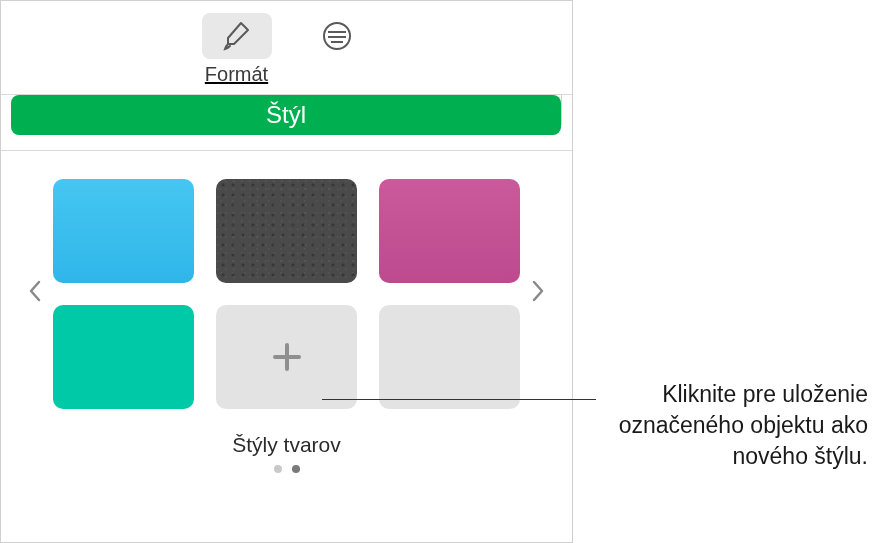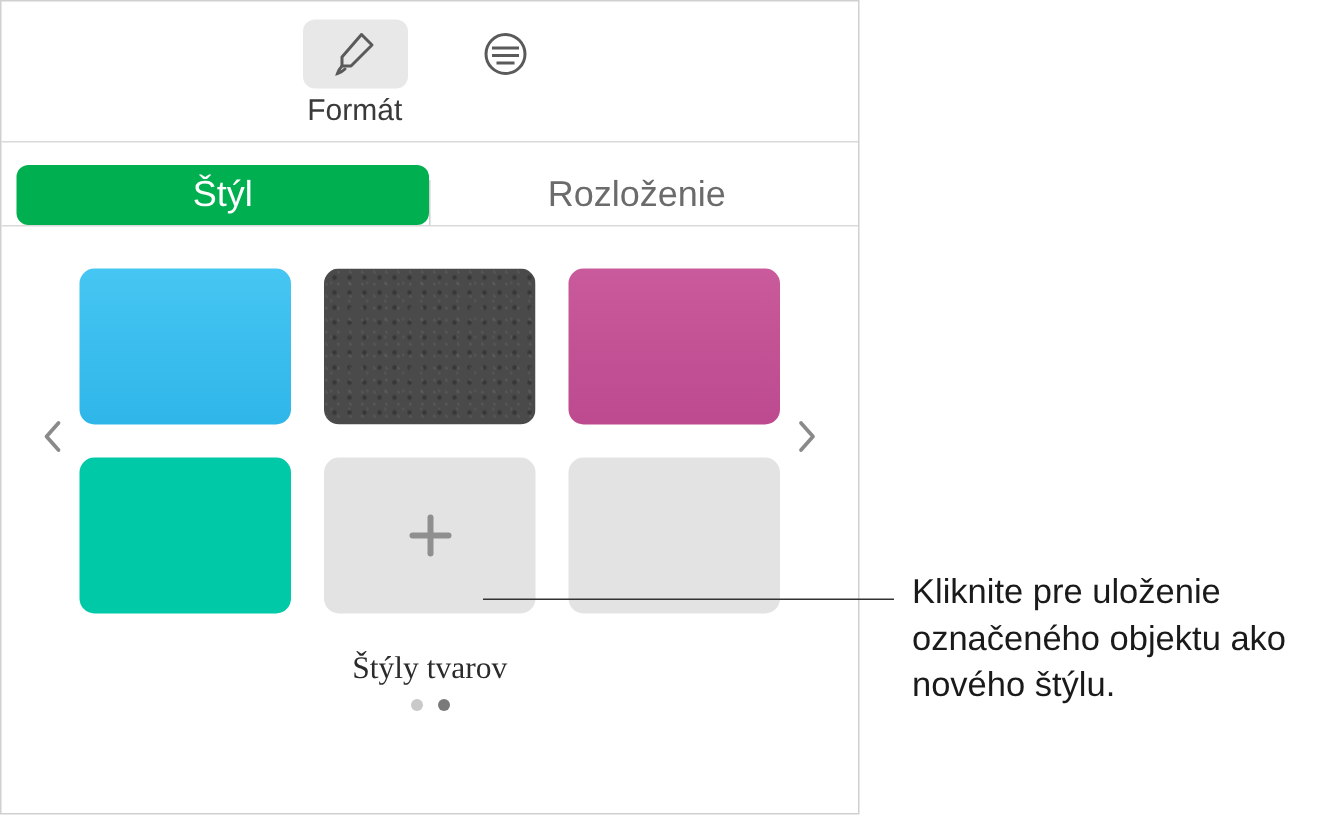--- a/index.html
+++ b/index.html
@@ -32,6 +32,7 @@
       flex-direction: column;
       align-items: center;
       cursor: pointer;
+      text-decoration: underline;
     }
     .toolbar-icon-wrap {
       width: 70px;

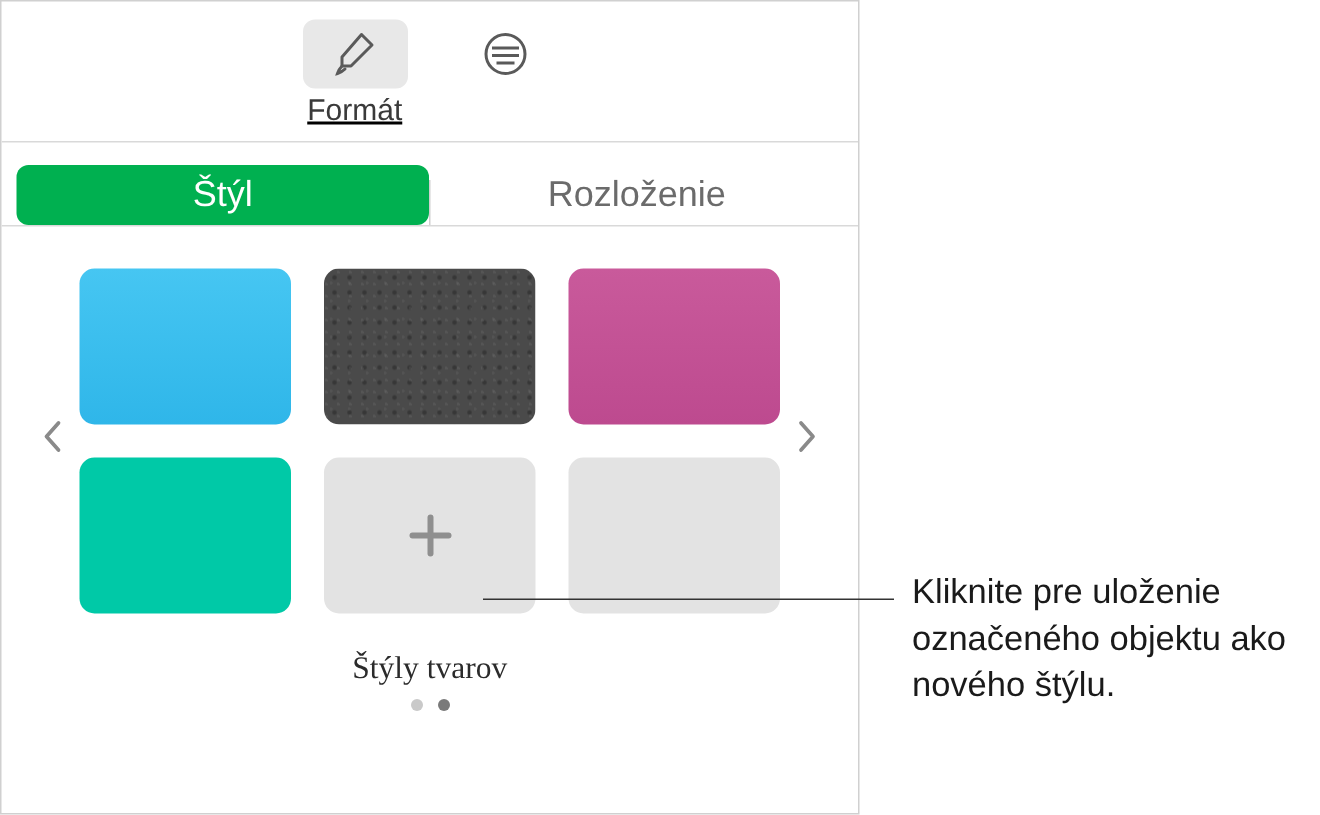--- a/index.html
+++ b/index.html
@@ -56,7 +56,7 @@
       display: flex;
       height: 56px;
       border-bottom: 1px solid #d9d9d9;
-      align-items: flex-end;
+      align-items: flex-start;
       padding: 0 10px;
       gap: 0;
     }

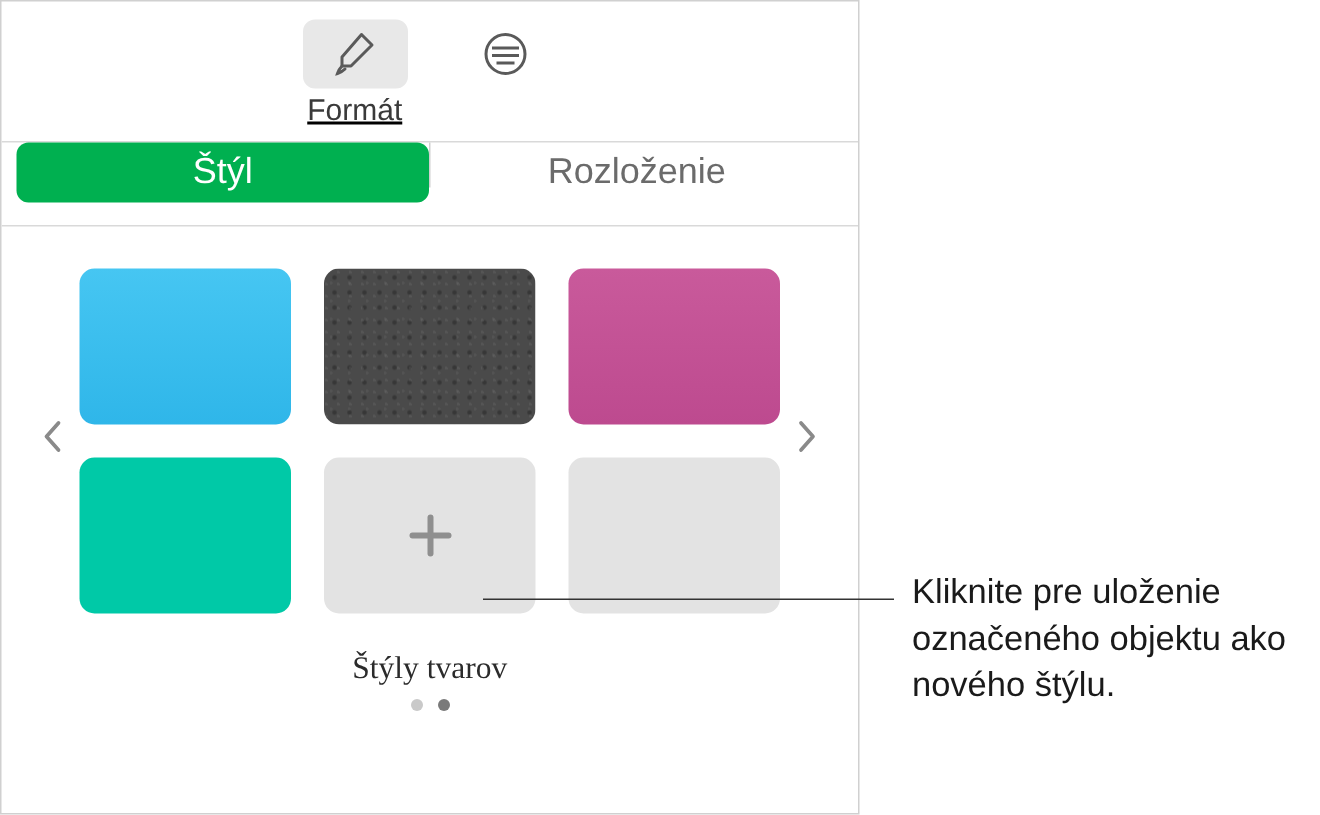--- a/index.html
+++ b/index.html
@@ -211,9 +211,6 @@
       <span>Štýl</span>
     </div>
     <div class="tab-divider"></div>
-    <div class="tab">
-      <span>Rozloženie</span>
-    </div>
   </div>
 
   <div class="styles-area">

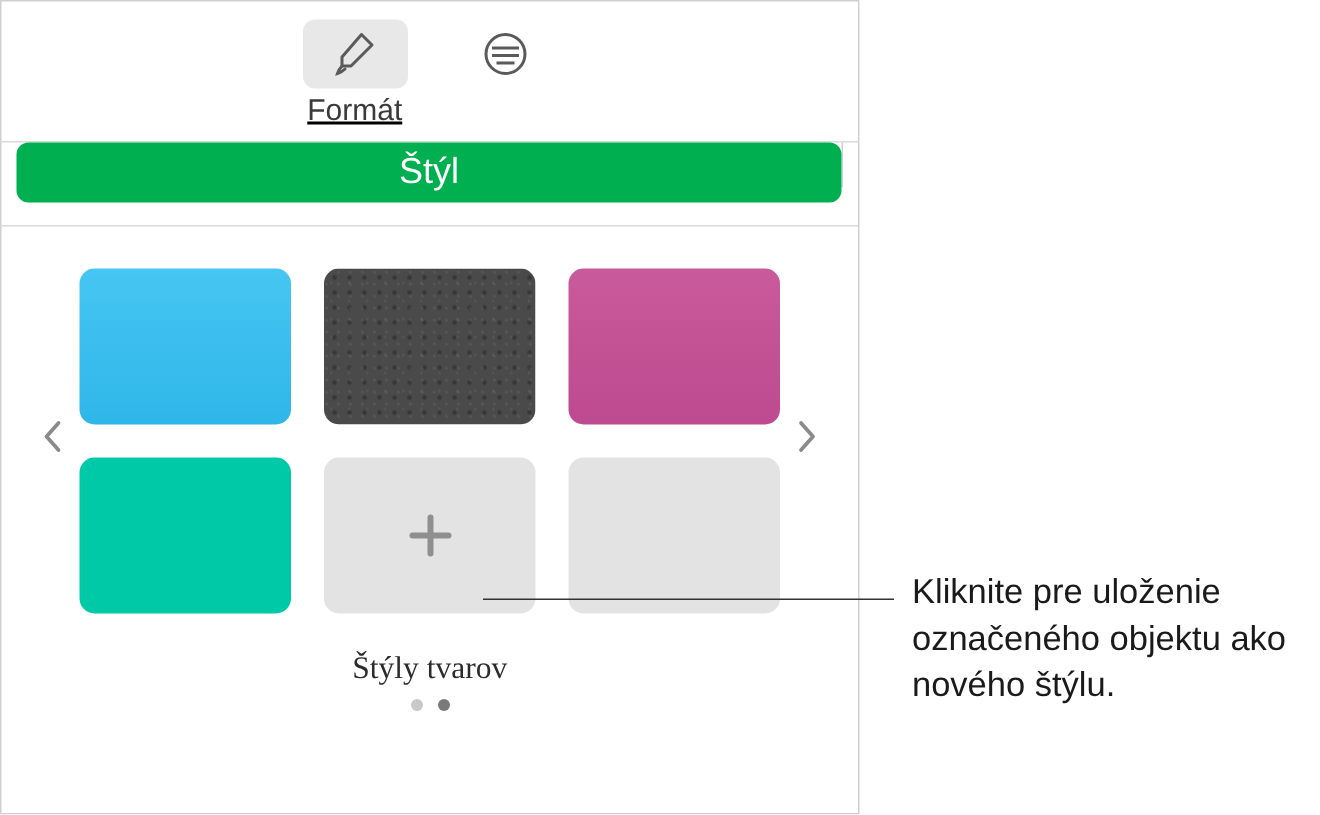--- a/index.html
+++ b/index.html
@@ -173,6 +173,7 @@
       line-height: 1.35;
       color: #1a1a1a;
       width: 260px;
+      text-align: right;
     }
   </style>
 </head>

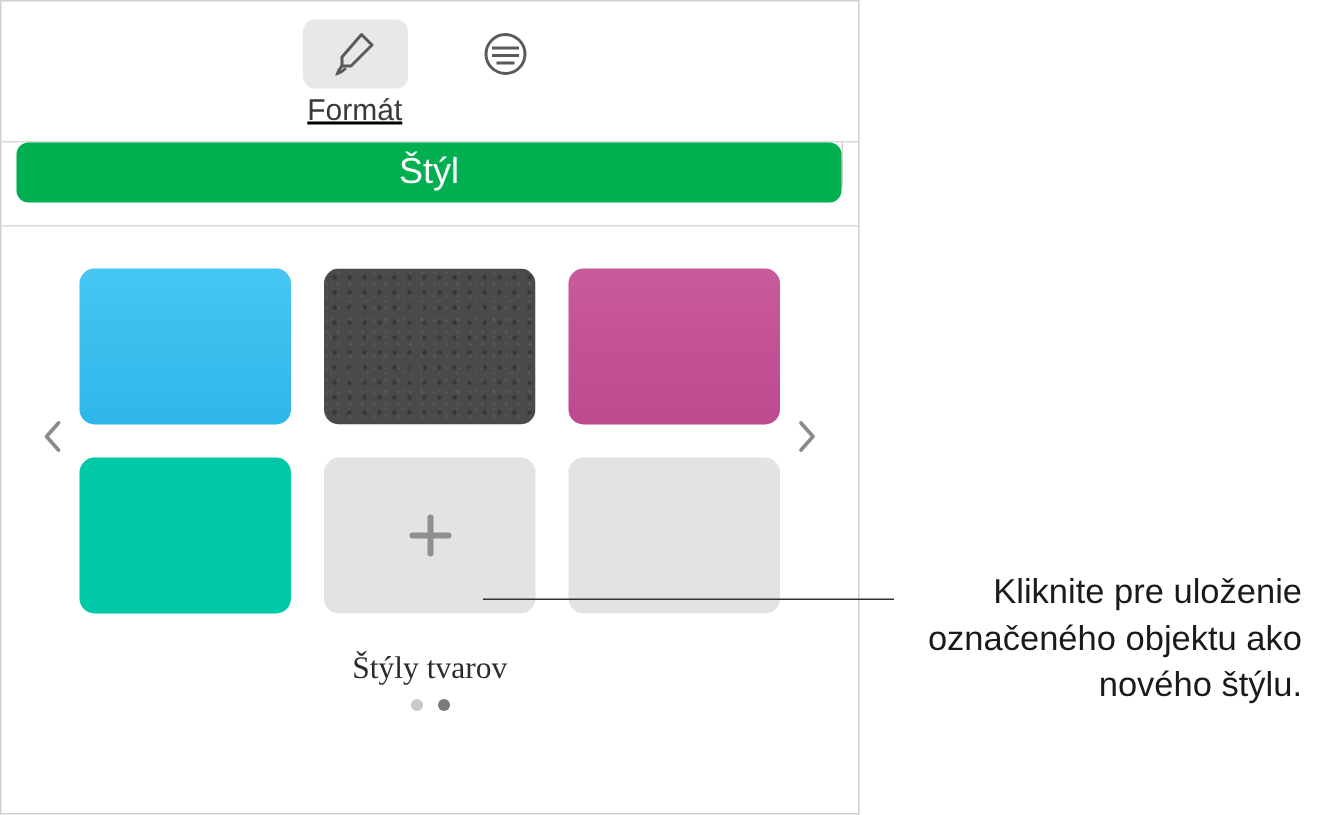--- a/index.html
+++ b/index.html
@@ -86,7 +86,6 @@
     .styles-area {
       padding: 28px 20px 10px 20px;
       position: relative;
-      font-family: Liberation Serif, serif;
     }
     .carousel {
       display: flex;

